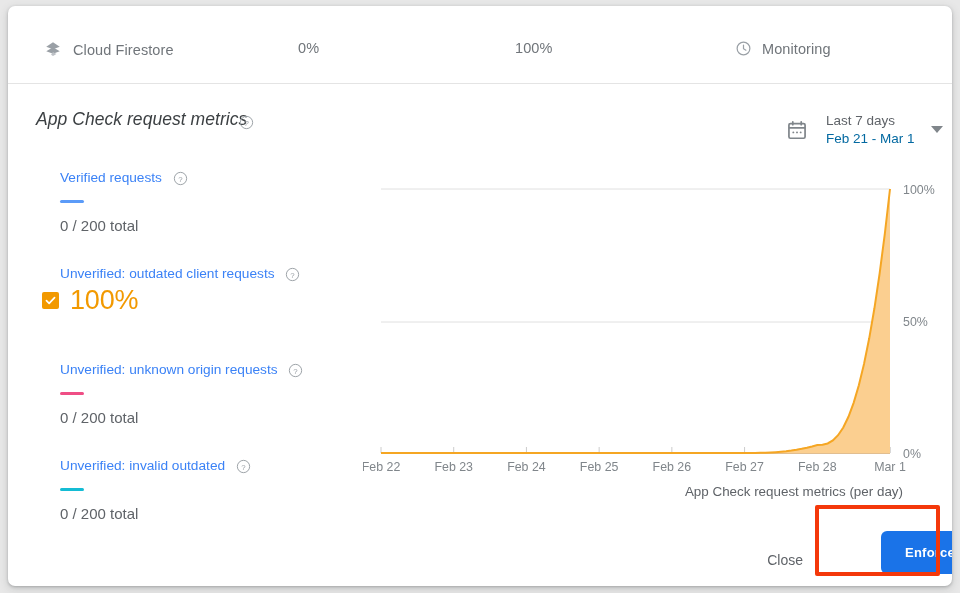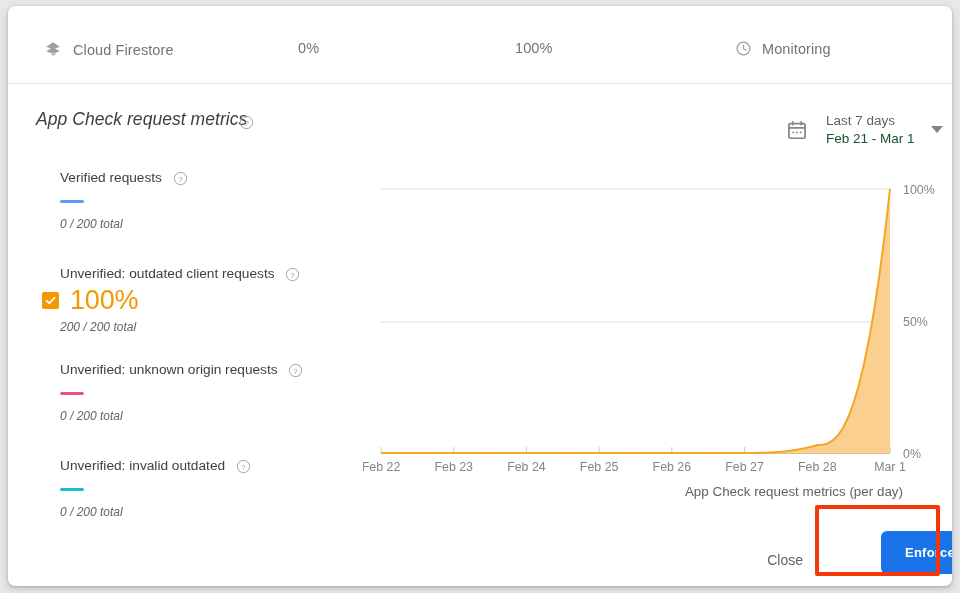--- a/index.html
+++ b/index.html
@@ -55,7 +55,7 @@
   #cal-icon { width: 22px; height: 22px; flex: none; }
   #dr-text { margin-left: 18px; line-height: 1.33; }
   #dr-line1 { font-size: 13.5px; color: #5f6368; white-space: nowrap; }
-  #dr-line2 { font-size: 13.5px; color: #14532d; white-space: nowrap; }
+  #dr-line2 { font-size: 13.5px; color: #0369a1; white-space: nowrap; }
   #dr-caret {
     margin-left: 16px; width: 0; height: 0;
     border-left: 6px solid transparent; border-right: 6px solid transparent;

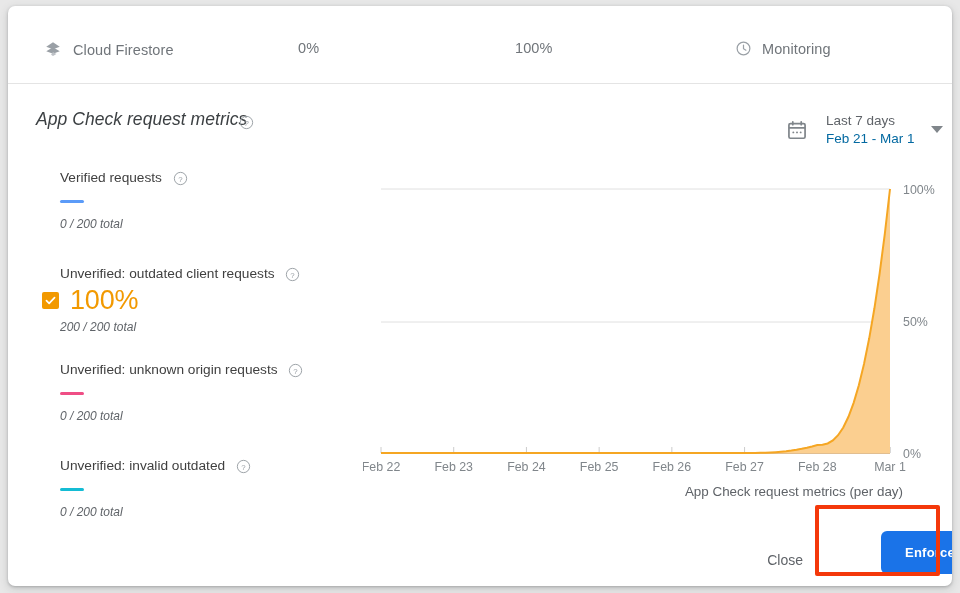--- a/index.html
+++ b/index.html
@@ -65,7 +65,7 @@
   
   #legend { position: absolute; left: 0; top: 155px; width: 340px; }
   .leg { position: absolute; left: 52px; width: 290px; }
-  .leg-title { font-size: 13.7px; color: #404040; white-space: nowrap; }
+  .leg-title { font-size: 13.7px; color: #3b82f6; white-space: nowrap; }
   .leg-title .help-icon { margin-left: 7px; }
   .leg-mid { height: 31px; display: flex; align-items: center; }
   .swatch { width: 24px; height: 3.5px; border-radius: 2px; }

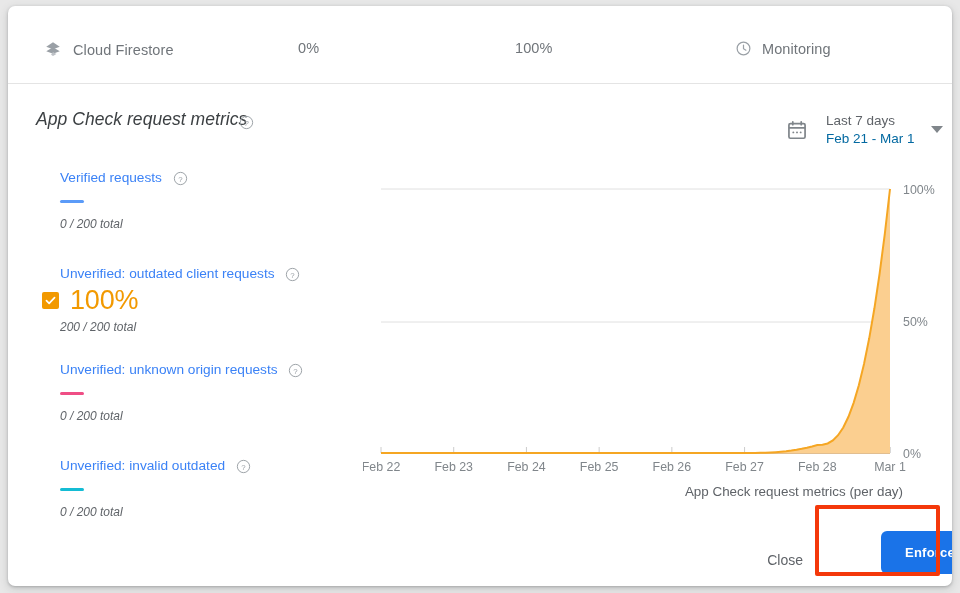--- a/index.html
+++ b/index.html
@@ -69,7 +69,7 @@
   .leg-title .help-icon { margin-left: 7px; }
   .leg-mid { height: 31px; display: flex; align-items: center; }
   .swatch { width: 24px; height: 3.5px; border-radius: 2px; }
-  .leg-total { font-size: 12px; color: #5f6368; font-style: italic; }
+  .leg-total { font-size: 15px; color: #5f6368; }
 
   #leg-1 { top: 9px; }
   #leg-2 { top: 105px; }

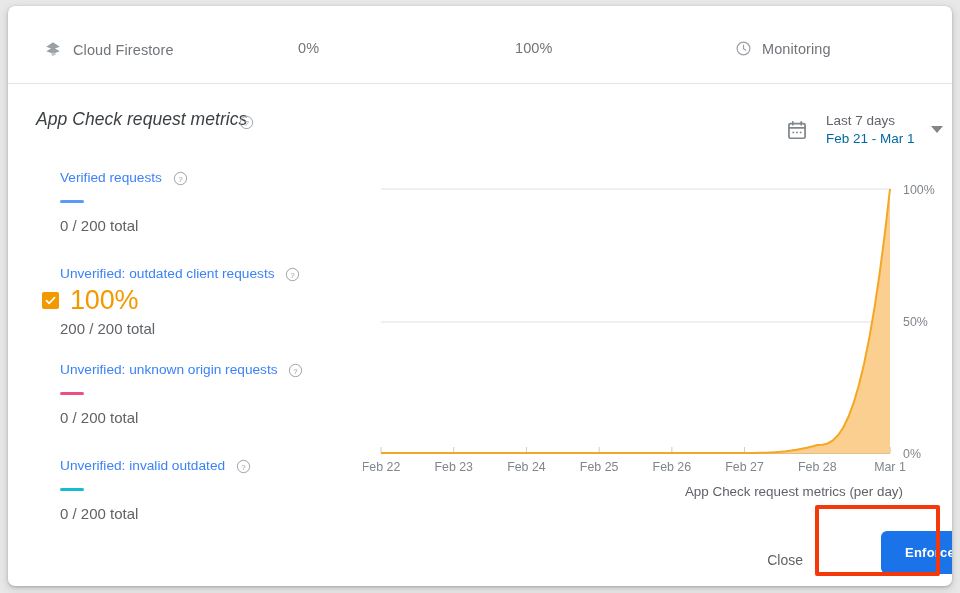--- a/index.html
+++ b/index.html
@@ -221,7 +221,6 @@
         </span>
         <span id="leg-2-pct" style="color:#f29900">100%</span>
       </div>
-      <div class="leg-total">200 / 200 total</div>
     </div>
 
     <div class="leg" id="leg-3">

